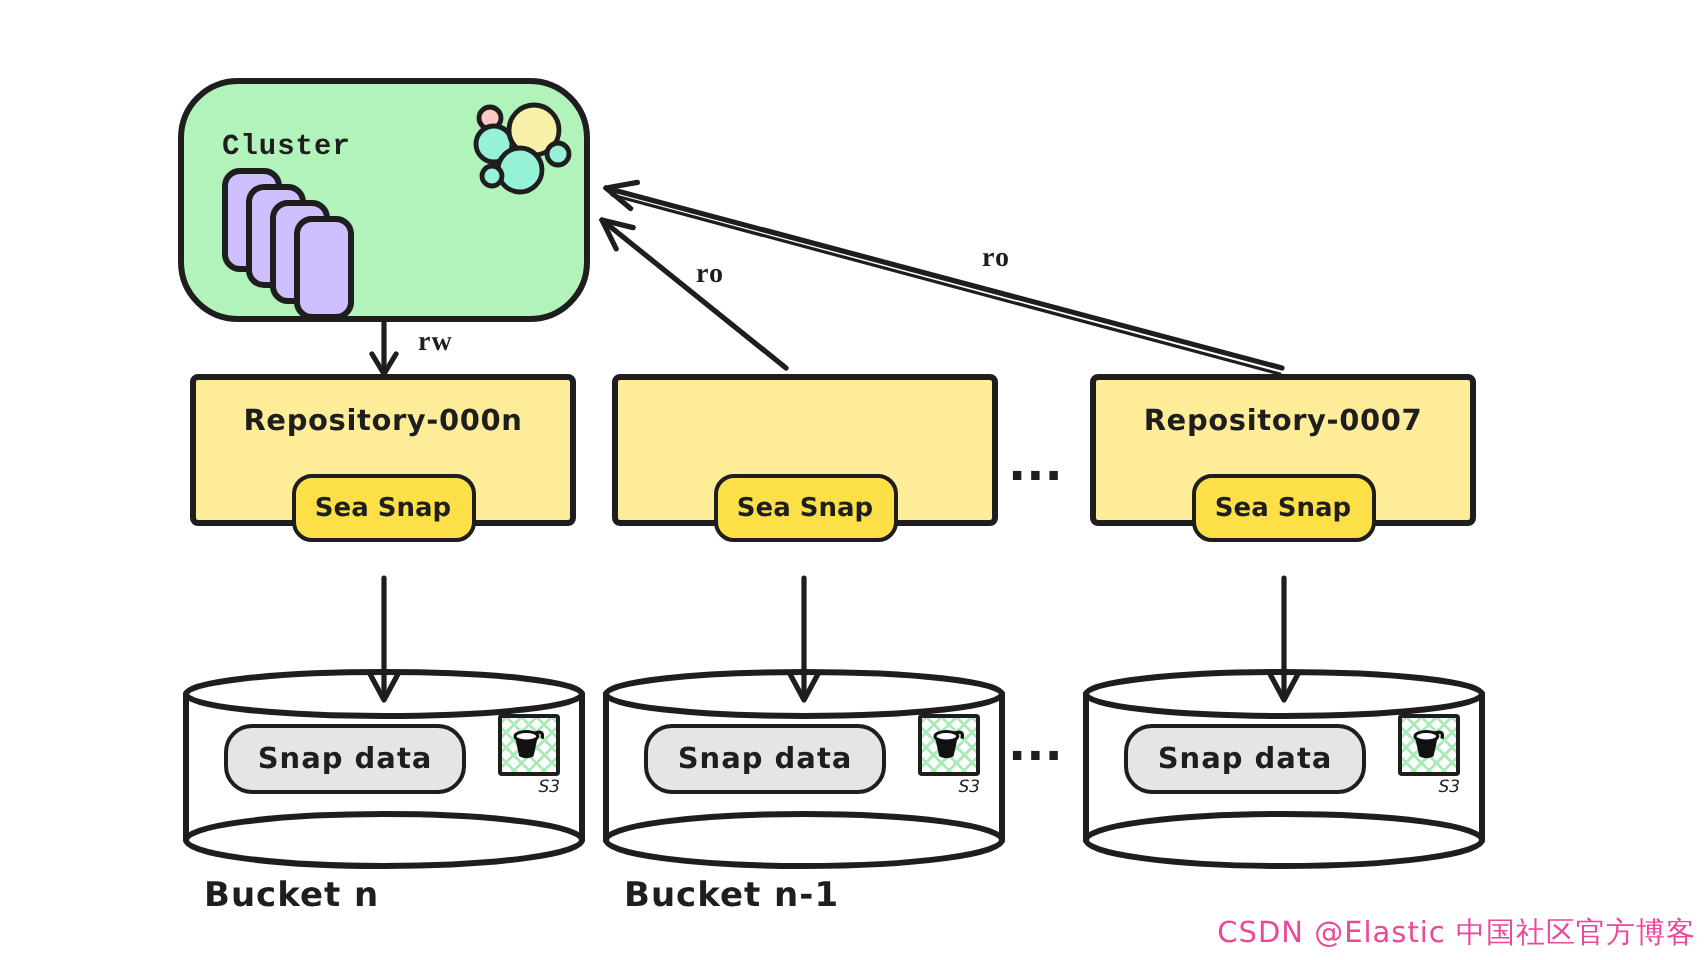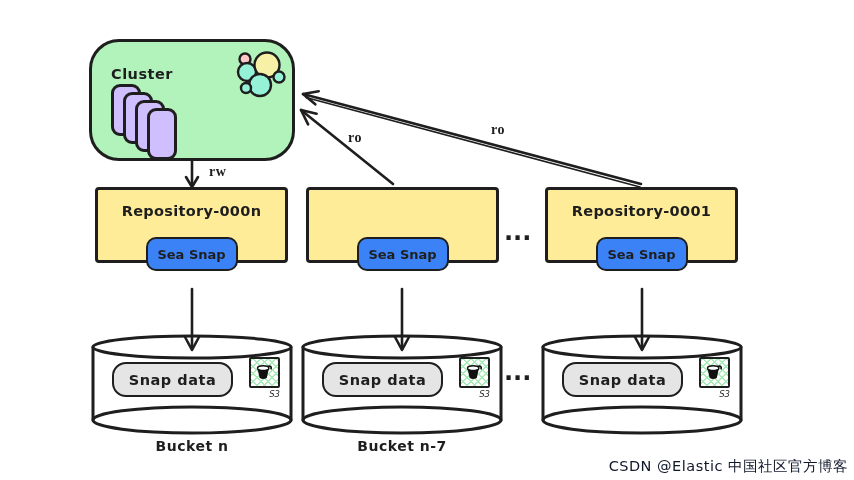--- a/index.html
+++ b/index.html
@@ -21,6 +21,7 @@
     background: #b2f2bb;
     border: 3px solid #1e1e1e;
     border-radius: 30px;
+    font-family: Liberation Mono, monospace;
   }
   .cluster-label {
     position: absolute; left: 19px; top: 24px;

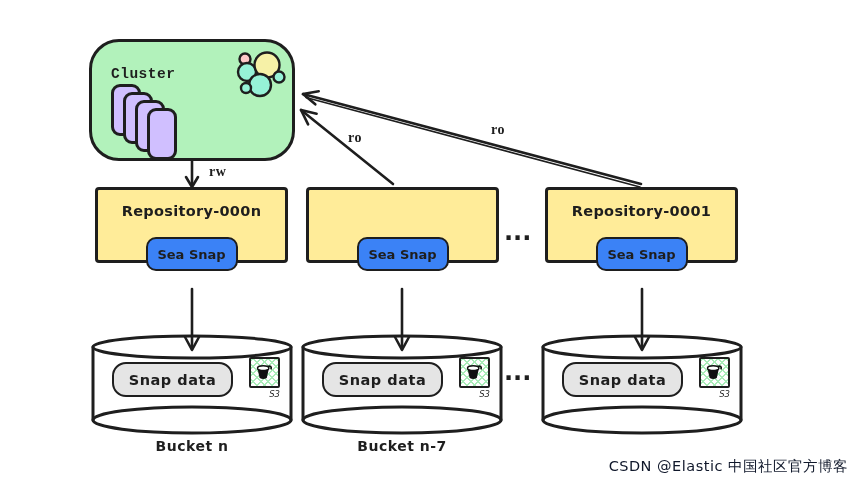--- a/index.html
+++ b/index.html
@@ -181,7 +181,7 @@
     <div class="snap-box">Sea Snap</div>
   </div>
   <div class="abs repo-box" style="left:545px;">
-    <div class="repo-title">Repository-0001</div>
+    <div class="repo-title">Repository-0007</div>
     <div class="snap-box">Sea Snap</div>
   </div>
 

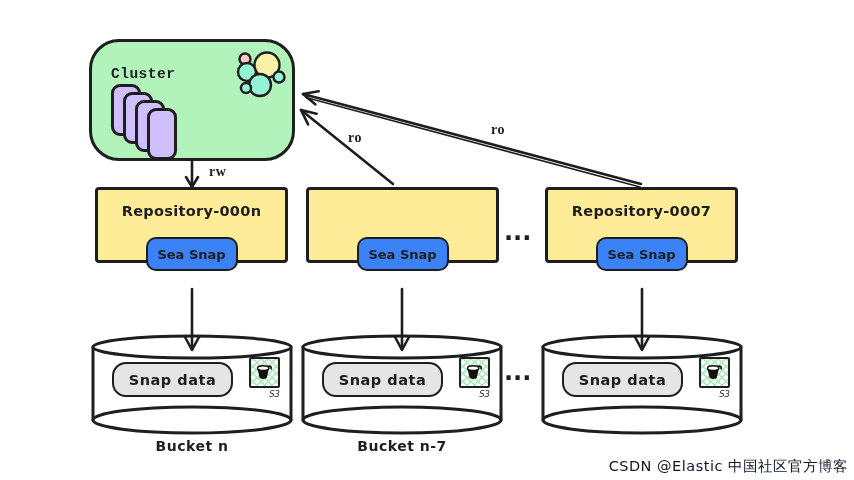--- a/index.html
+++ b/index.html
@@ -48,7 +48,7 @@
   .snap-box {
     position: absolute; left: 50%; transform: translateX(-50%); top: 47px;
     width: 92px; height: 34px;
-    background: #3b82f6; border: 2.5px solid #1e1e1e; border-radius: 10px;
+    background: #fde047; border: 2.5px solid #1e1e1e; border-radius: 10px;
     display: flex; align-items: center; justify-content: center;
     font-size: 13px; font-weight: bold;
   }

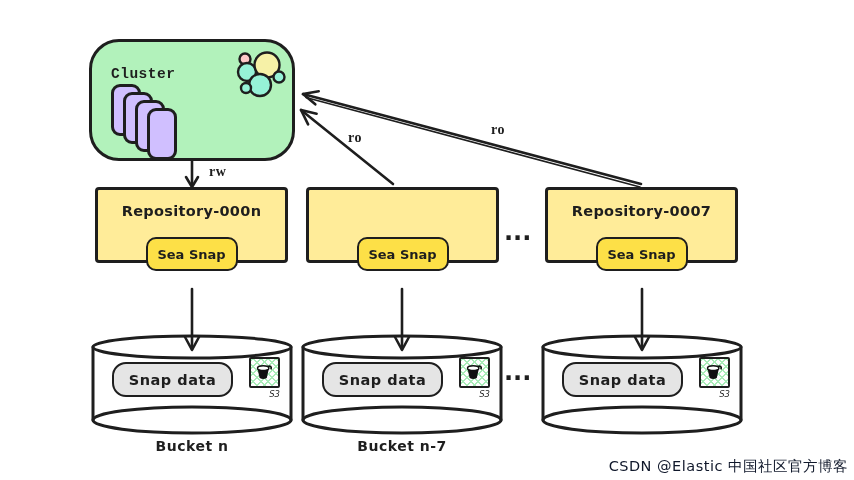--- a/index.html
+++ b/index.html
@@ -76,8 +76,8 @@
     font-size: 8.5px; font-weight: normal; font-style: italic;
   }
   .bucket-caption {
-    top: 438px; width: 180px; text-align: center;
-    font-size: 14px; font-weight: bold; letter-spacing: 0.5px;
+    top: 438px; width: 180px; text-align: left;
+    font-size: 17px; font-weight: bold; letter-spacing: 0.5px;
   }
 
   .watermark {

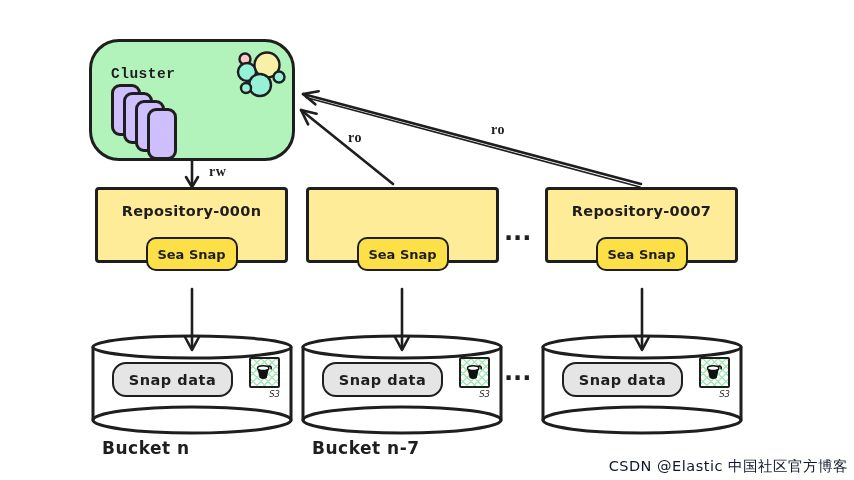--- a/index.html
+++ b/index.html
@@ -208,7 +208,7 @@
     </svg>
   </div>
   <span class="abs s3-caption" style="left:459px;">S3</span>
-  <span class="abs bucket-caption" style="left:312px;">Bucket n-7</span>
+  <span class="abs bucket-caption" style="left:312px;">Bucket n-1</span>
 
   <div class="abs bucket-data" style="left:562px;">Snap data</div>
   <div class="abs s3-icon" style="left:699px;">

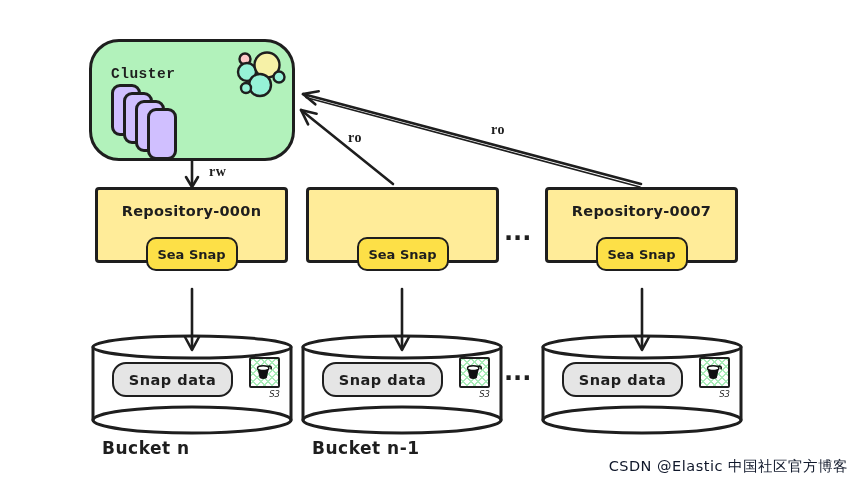--- a/index.html
+++ b/index.html
@@ -82,7 +82,7 @@
 
   .watermark {
     right: 6px; bottom: 4px;
-    font-size: 14.5px; color: #0f172a; letter-spacing: 0.5px;
+    font-size: 14.5px; color: #ec4899; letter-spacing: 0.5px;
   }
 </style>
 </head>

